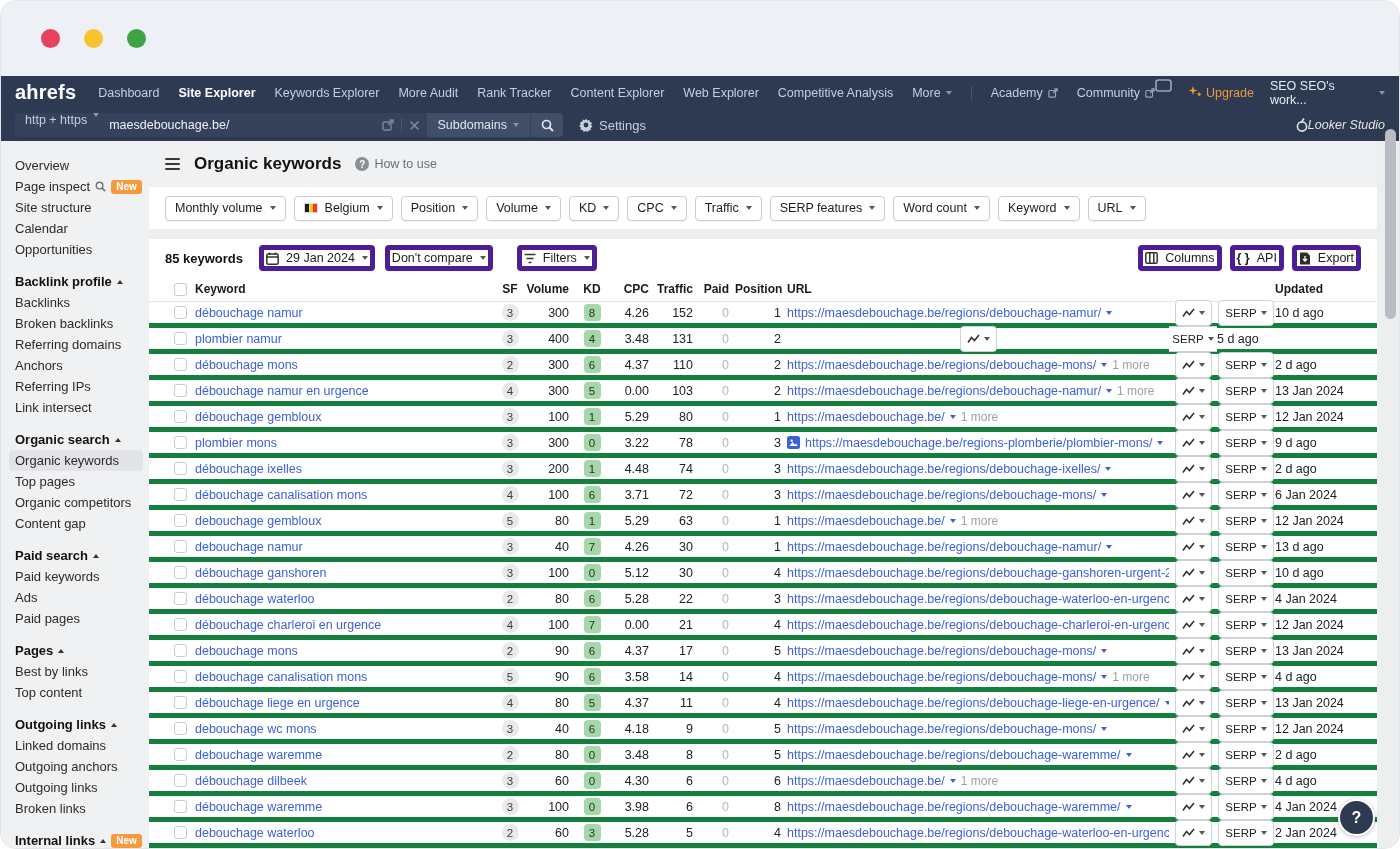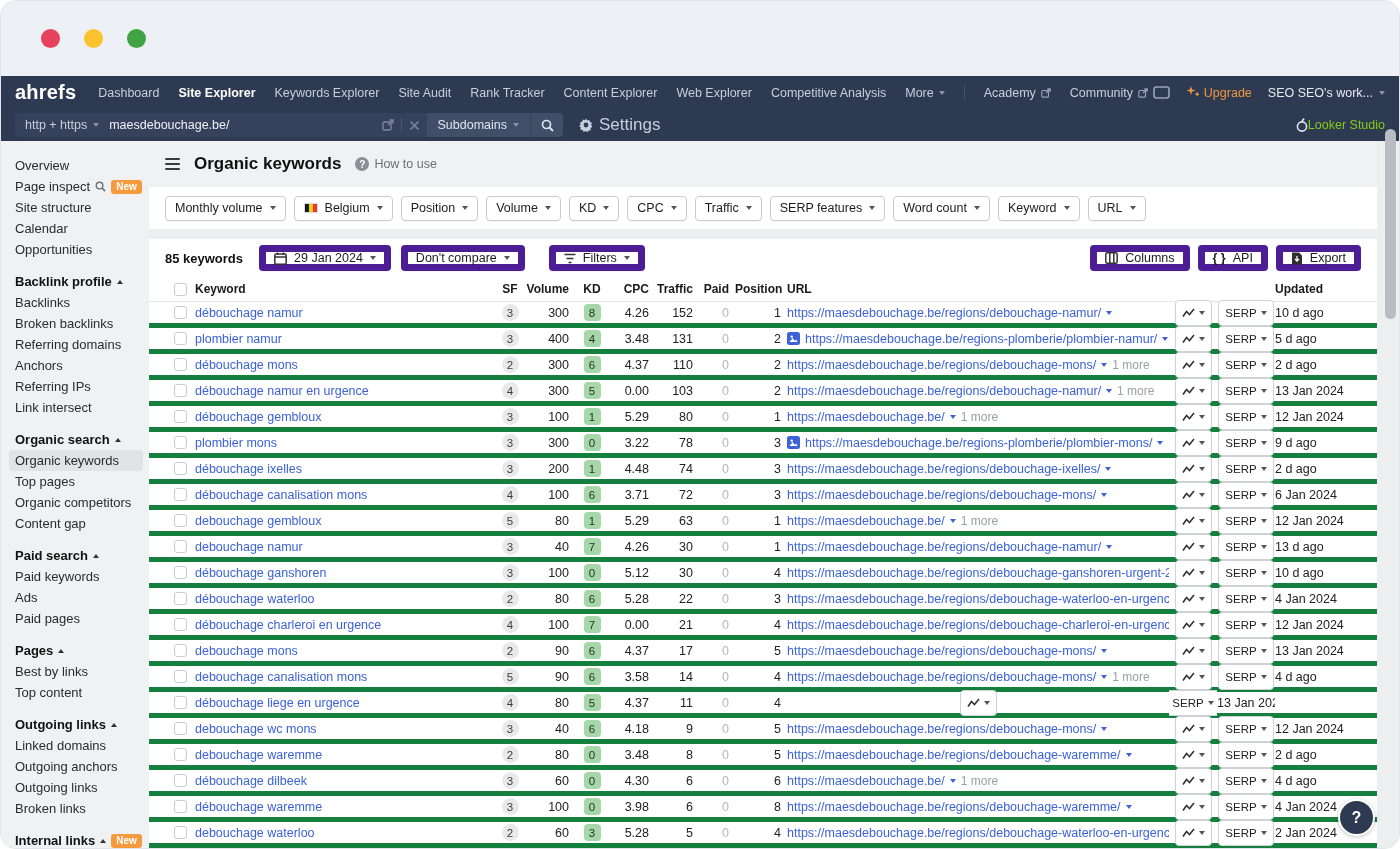--- a/index.html
+++ b/index.html
@@ -114,7 +114,7 @@
         <span class="nav-item">Dashboard</span>
         <span class="nav-item active">Site Explorer</span>
         <span class="nav-item">Keywords Explorer</span>
-        <span class="nav-item">Site Audit</span>
+        <span class="nav-item">More Audit</span>
         <span class="nav-item">Rank Tracker</span>
         <span class="nav-item">Content Explorer</span>
         <span class="nav-item">Web Explorer</span>

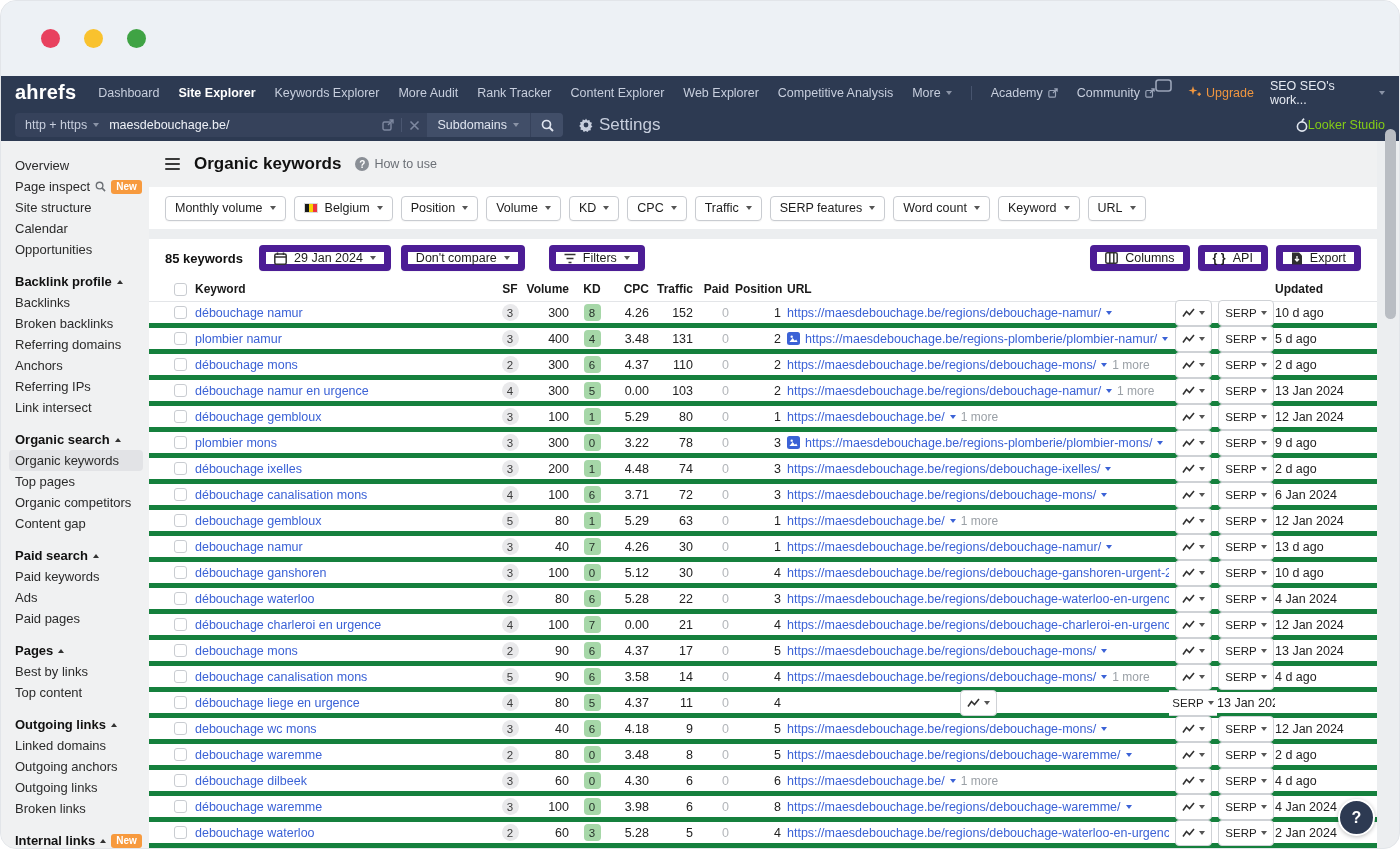--- a/index.html
+++ b/index.html
@@ -29,7 +29,7 @@
   
   .urlbar { height:32px; background:#2d3a52; display:flex; align-items:center; padding:0 14px; }
   .inputbar { display:flex; align-items:center; height:24px; background:#36425b; border-radius:4px; overflow:hidden; width:548px; }
-  .proto { color:#c7cedd; font-size:12.5px; padding:0 10px; display:inline-flex; align-items:center; gap:6px; height:100%; cursor:pointer; }
+  .proto { color:#c7cedd; font-size:12.5px; padding:0 10px; display:inline-flex; gap:6px; height:100%; cursor:pointer; }
   .target { color:#eef1f7; font-size:12.5px; flex:1; }
   .ubtn { color:#7e88a0; padding:0 7px; font-size:12px; display:inline-flex; align-items:center; height:100%; cursor:pointer; }
   .ubar-sep { width:1px; height:14px; background:#4a5670; }

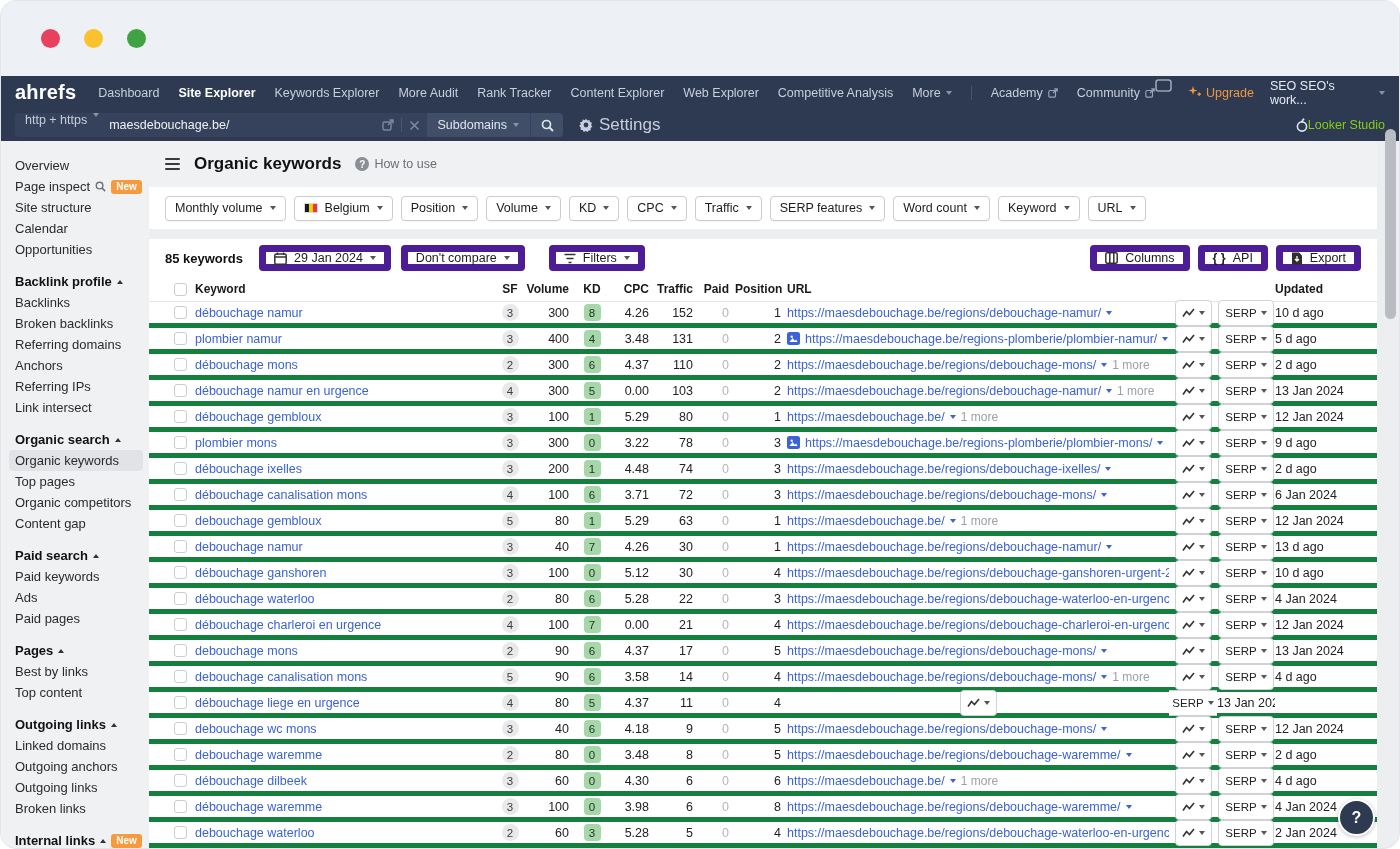--- a/index.html
+++ b/index.html
@@ -37,7 +37,7 @@
            display:inline-flex; align-items:center; gap:6px; cursor:pointer; }
   .searchbtn { background:#414e68; width:33px; height:100%; display:inline-flex; align-items:center;
                justify-content:center; border-left:1px solid #36425b; cursor:pointer; }
-  .settings { color:#c7cedd; font-size:17px; margin-left:16px; display:inline-flex; align-items:center; gap:6px; cursor:pointer; }
+  .settings { color:#c7cedd; font-size:13px; margin-left:16px; display:inline-flex; align-items:center; gap:6px; cursor:pointer; }
   .urlbar-right { margin-left:auto; color:#84cc16; font-size:12.5px; display:inline-flex; align-items:center; cursor:pointer; }
 
   

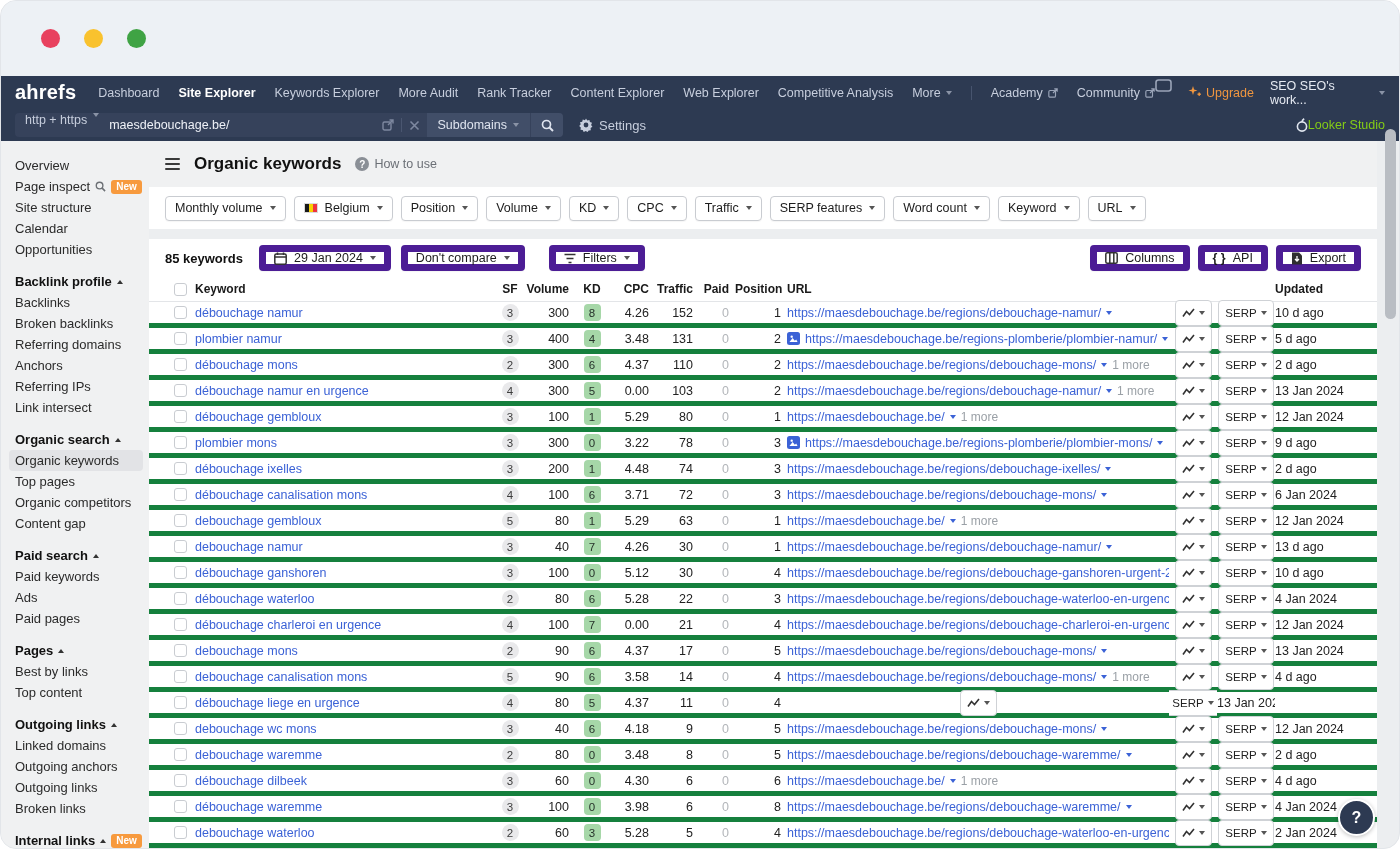--- a/index.html
+++ b/index.html
@@ -38,7 +38,7 @@
   .searchbtn { background:#414e68; width:33px; height:100%; display:inline-flex; align-items:center;
                justify-content:center; border-left:1px solid #36425b; cursor:pointer; }
   .settings { color:#c7cedd; font-size:13px; margin-left:16px; display:inline-flex; align-items:center; gap:6px; cursor:pointer; }
-  .urlbar-right { margin-left:auto; color:#84cc16; font-size:12.5px; display:inline-flex; align-items:center; cursor:pointer; }
+  .urlbar-right { margin-left:auto; color:#e5e5e5; font-size:12.5px; display:inline-flex; align-items:center; cursor:pointer;font-style:italic; }
 
   
   .body { display:flex; height:709px; }

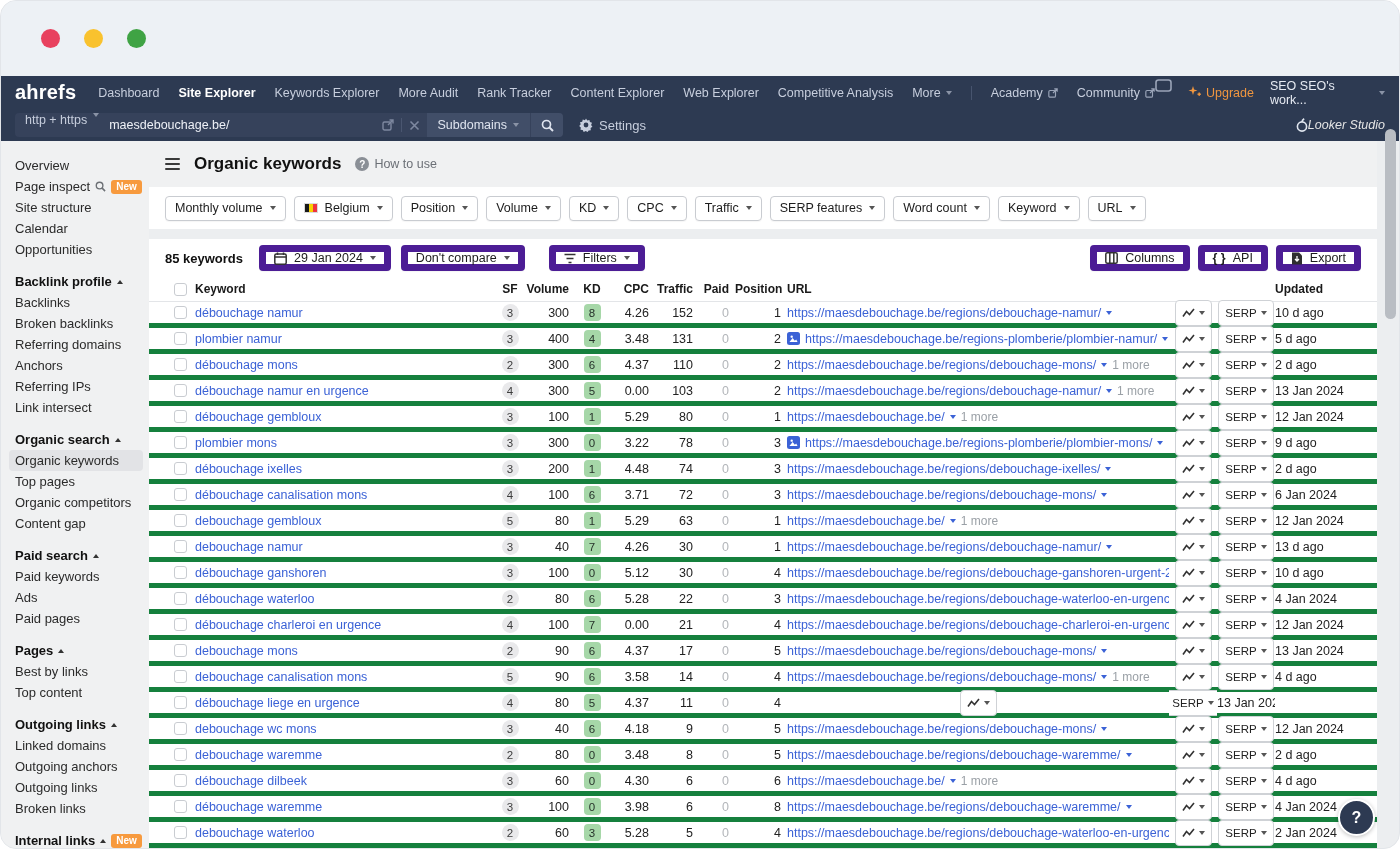--- a/index.html
+++ b/index.html
@@ -67,7 +67,7 @@
   .tablecard { background:#fff; flex:1; display:flex; flex-direction:column; overflow:hidden; }
   .toolbar { height:38px; display:flex; align-items:center; padding:0 16px; gap:10px; }
   .kwcount { font-size:13px; font-weight:700; color:#111; margin-right:6px;text-align:center; }
-  .tbtn { height:26px; background:#fff; border:7px solid #4c1d95; border-radius:4px; padding:0 8px; font-size:12.5px;
+  .tbtn { height:26px; background:#fff; border:5px solid #4c1d95; border-radius:4px; padding:0 2px; font-size:12.5px;
           color:#1c1c1c; display:inline-flex; align-items:center; gap:7px; cursor:pointer; box-shadow:0 1px 1px rgba(0,0,0,.04); white-space:nowrap; }
   .toolbar-right { margin-left:auto; display:flex; gap:8px; }
 

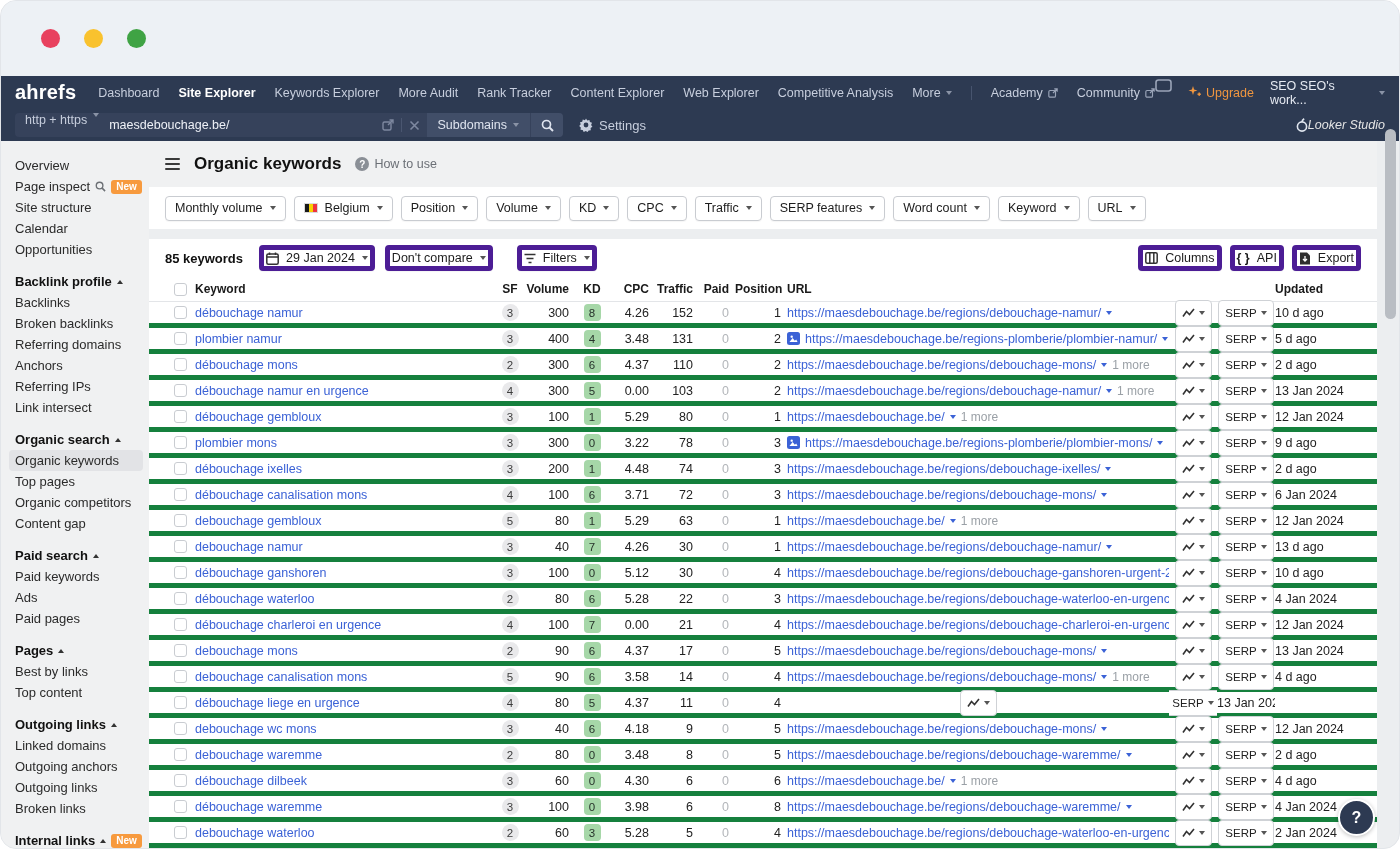--- a/index.html
+++ b/index.html
@@ -414,6 +414,149 @@
               <div class="c r">131</div>
               <div class="c r paid">0</div>
               <div class="c r">2</div>
+              <div class="c ctr">
+                <span class="mini">
+                  <svg width="13" height="10" viewBox="0 0 13 10">
+                    <path d="M1 8.5 L4.5 3.5 L7.5 6.5 L12 1" fill="none" stroke="#333" stroke-width="1.6"></path>
+                  </svg>
+                  <span class="crt dark"></span>
+                </span>
+              </div>
+              <div class="c ctr">
+                <span class="mini">
+                  <span>SERP</span>
+                  <span class="crt dark"></span>
+                </span>
+              </div>
+              <div class="c">5 d ago</div>
+            </div>
+            <div class="grid trow">
+              <div class="c ctr">
+                <span class="cb"></span>
+              </div>
+              <div class="c"><a class="lnk">débouchage mons</a></div>
+              <div class="c ctr">
+                <span class="sfb">2</span>
+              </div>
+              <div class="c r">300</div>
+              <div class="c ctr">
+                <span class="kdb">6</span>
+              </div>
+              <div class="c r">4.37</div>
+              <div class="c r">110</div>
+              <div class="c r paid">0</div>
+              <div class="c r">2</div>
+              <div class="c urlcell">
+                <a class="lnk">https://maesdebouchage.be/regions/debouchage-mons/</a>
+                <span class="crt blue"></span>
+                <span class="more">1 more</span>
+              </div>
+              <div class="c ctr">
+                <span class="mini">
+                  <svg width="13" height="10" viewBox="0 0 13 10">
+                    <path d="M1 8.5 L4.5 3.5 L7.5 6.5 L12 1" fill="none" stroke="#333" stroke-width="1.6"></path>
+                  </svg>
+                  <span class="crt dark"></span>
+                </span>
+              </div>
+              <div class="c ctr">
+                <span class="mini">
+                  <span>SERP</span>
+                  <span class="crt dark"></span>
+                </span>
+              </div>
+              <div class="c">2 d ago</div>
+            </div>
+            <div class="grid trow">
+              <div class="c ctr">
+                <span class="cb"></span>
+              </div>
+              <div class="c"><a class="lnk">débouchage namur en urgence</a></div>
+              <div class="c ctr">
+                <span class="sfb">4</span>
+              </div>
+              <div class="c r">300</div>
+              <div class="c ctr">
+                <span class="kdb">5</span>
+              </div>
+              <div class="c r">0.00</div>
+              <div class="c r">103</div>
+              <div class="c r paid">0</div>
+              <div class="c r">2</div>
+              <div class="c urlcell">
+                <a class="lnk">https://maesdebouchage.be/regions/debouchage-namur/</a>
+                <span class="crt blue"></span>
+                <span class="more">1 more</span>
+              </div>
+              <div class="c ctr">
+                <span class="mini">
+                  <svg width="13" height="10" viewBox="0 0 13 10">
+                    <path d="M1 8.5 L4.5 3.5 L7.5 6.5 L12 1" fill="none" stroke="#333" stroke-width="1.6"></path>
+                  </svg>
+                  <span class="crt dark"></span>
+                </span>
+              </div>
+              <div class="c ctr">
+                <span class="mini">
+                  <span>SERP</span>
+                  <span class="crt dark"></span>
+                </span>
+              </div>
+              <div class="c">13 Jan 2024</div>
+            </div>
+            <div class="grid trow">
+              <div class="c ctr">
+                <span class="cb"></span>
+              </div>
+              <div class="c"><a class="lnk">débouchage gembloux</a></div>
+              <div class="c ctr">
+                <span class="sfb">3</span>
+              </div>
+              <div class="c r">100</div>
+              <div class="c ctr">
+                <span class="kdb">1</span>
+              </div>
+              <div class="c r">5.29</div>
+              <div class="c r">80</div>
+              <div class="c r paid">0</div>
+              <div class="c r">1</div>
+              <div class="c urlcell">
+                <a class="lnk">https://maesdebouchage.be/</a>
+                <span class="crt blue"></span>
+                <span class="more">1 more</span>
+              </div>
+              <div class="c ctr">
+                <span class="mini">
+                  <svg width="13" height="10" viewBox="0 0 13 10">
+                    <path d="M1 8.5 L4.5 3.5 L7.5 6.5 L12 1" fill="none" stroke="#333" stroke-width="1.6"></path>
+                  </svg>
+                  <span class="crt dark"></span>
+                </span>
+              </div>
+              <div class="c ctr">
+                <span class="mini">
+                  <span>SERP</span>
+                  <span class="crt dark"></span>
+                </span>
+              </div>
+              <div class="c">12 Jan 2024</div>
+            </div>
+            <div class="grid trow">
+              <div class="c ctr">
+                <span class="cb"></span>
+              </div>
+              <div class="c"><a class="lnk">plombier mons</a></div>
+              <div class="c ctr">
+                <span class="sfb">3</span>
+              </div>
+              <div class="c r">300</div>
+              <div class="c ctr">
+                <span class="kdb">0</span>
+              </div>
+              <div class="c r">3.22</div>
+              <div class="c r">78</div>
+              <div class="c r paid">0</div>
+              <div class="c r">3</div>
               <div class="c urlcell">
                 <span class="imgicon">
                   <svg width="9" height="9" viewBox="0 0 10 10">
@@ -421,159 +564,6 @@
                     <path d="M0.5 9 L4 4.5 L6.5 7.5 L8 6 L9.5 9 Z" fill="#fff"></path>
                   </svg>
                 </span>
-                <a class="lnk">https://maesdebouchage.be/regions-plomberie/plombier-namur/</a>
-                <span class="crt blue"></span>
-              </div>
-              <div class="c ctr">
-                <span class="mini">
-                  <svg width="13" height="10" viewBox="0 0 13 10">
-                    <path d="M1 8.5 L4.5 3.5 L7.5 6.5 L12 1" fill="none" stroke="#333" stroke-width="1.6"></path>
-                  </svg>
-                  <span class="crt dark"></span>
-                </span>
-              </div>
-              <div class="c ctr">
-                <span class="mini">
-                  <span>SERP</span>
-                  <span class="crt dark"></span>
-                </span>
-              </div>
-              <div class="c">5 d ago</div>
-            </div>
-            <div class="grid trow">
-              <div class="c ctr">
-                <span class="cb"></span>
-              </div>
-              <div class="c"><a class="lnk">débouchage mons</a></div>
-              <div class="c ctr">
-                <span class="sfb">2</span>
-              </div>
-              <div class="c r">300</div>
-              <div class="c ctr">
-                <span class="kdb">6</span>
-              </div>
-              <div class="c r">4.37</div>
-              <div class="c r">110</div>
-              <div class="c r paid">0</div>
-              <div class="c r">2</div>
-              <div class="c urlcell">
-                <a class="lnk">https://maesdebouchage.be/regions/debouchage-mons/</a>
-                <span class="crt blue"></span>
-                <span class="more">1 more</span>
-              </div>
-              <div class="c ctr">
-                <span class="mini">
-                  <svg width="13" height="10" viewBox="0 0 13 10">
-                    <path d="M1 8.5 L4.5 3.5 L7.5 6.5 L12 1" fill="none" stroke="#333" stroke-width="1.6"></path>
-                  </svg>
-                  <span class="crt dark"></span>
-                </span>
-              </div>
-              <div class="c ctr">
-                <span class="mini">
-                  <span>SERP</span>
-                  <span class="crt dark"></span>
-                </span>
-              </div>
-              <div class="c">2 d ago</div>
-            </div>
-            <div class="grid trow">
-              <div class="c ctr">
-                <span class="cb"></span>
-              </div>
-              <div class="c"><a class="lnk">débouchage namur en urgence</a></div>
-              <div class="c ctr">
-                <span class="sfb">4</span>
-              </div>
-              <div class="c r">300</div>
-              <div class="c ctr">
-                <span class="kdb">5</span>
-              </div>
-              <div class="c r">0.00</div>
-              <div class="c r">103</div>
-              <div class="c r paid">0</div>
-              <div class="c r">2</div>
-              <div class="c urlcell">
-                <a class="lnk">https://maesdebouchage.be/regions/debouchage-namur/</a>
-                <span class="crt blue"></span>
-                <span class="more">1 more</span>
-              </div>
-              <div class="c ctr">
-                <span class="mini">
-                  <svg width="13" height="10" viewBox="0 0 13 10">
-                    <path d="M1 8.5 L4.5 3.5 L7.5 6.5 L12 1" fill="none" stroke="#333" stroke-width="1.6"></path>
-                  </svg>
-                  <span class="crt dark"></span>
-                </span>
-              </div>
-              <div class="c ctr">
-                <span class="mini">
-                  <span>SERP</span>
-                  <span class="crt dark"></span>
-                </span>
-              </div>
-              <div class="c">13 Jan 2024</div>
-            </div>
-            <div class="grid trow">
-              <div class="c ctr">
-                <span class="cb"></span>
-              </div>
-              <div class="c"><a class="lnk">débouchage gembloux</a></div>
-              <div class="c ctr">
-                <span class="sfb">3</span>
-              </div>
-              <div class="c r">100</div>
-              <div class="c ctr">
-                <span class="kdb">1</span>
-              </div>
-              <div class="c r">5.29</div>
-              <div class="c r">80</div>
-              <div class="c r paid">0</div>
-              <div class="c r">1</div>
-              <div class="c urlcell">
-                <a class="lnk">https://maesdebouchage.be/</a>
-                <span class="crt blue"></span>
-                <span class="more">1 more</span>
-              </div>
-              <div class="c ctr">
-                <span class="mini">
-                  <svg width="13" height="10" viewBox="0 0 13 10">
-                    <path d="M1 8.5 L4.5 3.5 L7.5 6.5 L12 1" fill="none" stroke="#333" stroke-width="1.6"></path>
-                  </svg>
-                  <span class="crt dark"></span>
-                </span>
-              </div>
-              <div class="c ctr">
-                <span class="mini">
-                  <span>SERP</span>
-                  <span class="crt dark"></span>
-                </span>
-              </div>
-              <div class="c">12 Jan 2024</div>
-            </div>
-            <div class="grid trow">
-              <div class="c ctr">
-                <span class="cb"></span>
-              </div>
-              <div class="c"><a class="lnk">plombier mons</a></div>
-              <div class="c ctr">
-                <span class="sfb">3</span>
-              </div>
-              <div class="c r">300</div>
-              <div class="c ctr">
-                <span class="kdb">0</span>
-              </div>
-              <div class="c r">3.22</div>
-              <div class="c r">78</div>
-              <div class="c r paid">0</div>
-              <div class="c r">3</div>
-              <div class="c urlcell">
-                <span class="imgicon">
-                  <svg width="9" height="9" viewBox="0 0 10 10">
-                    <circle cx="3" cy="3" r="1.3" fill="#fff"></circle>
-                    <path d="M0.5 9 L4 4.5 L6.5 7.5 L8 6 L9.5 9 Z" fill="#fff"></path>
-                  </svg>
-                </span>
                 <a class="lnk">https://maesdebouchage.be/regions-plomberie/plombier-mons/</a>
                 <span class="crt blue"></span>
               </div>

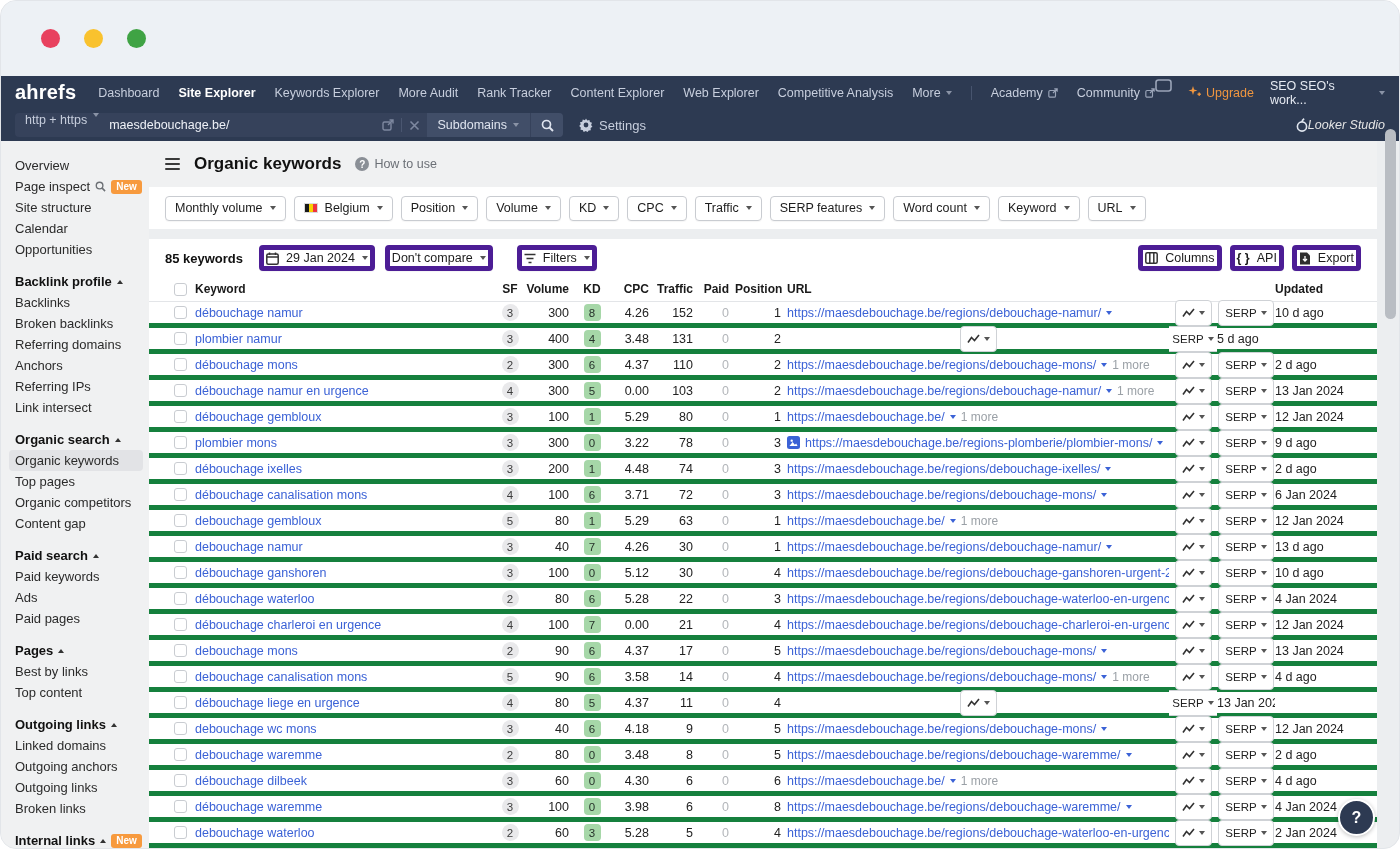--- a/index.html
+++ b/index.html
@@ -922,6 +922,10 @@
               <div class="c r">11</div>
               <div class="c r paid">0</div>
               <div class="c r">4</div>
+              <div class="c urlcell">
+                <a class="lnk">https://maesdebouchage.be/regions/debouchage-liege-en-urgence/</a>
+                <span class="crt blue"></span>
+              </div>
               <div class="c ctr">
                 <span class="mini">
                   <svg width="13" height="10" viewBox="0 0 13 10">

